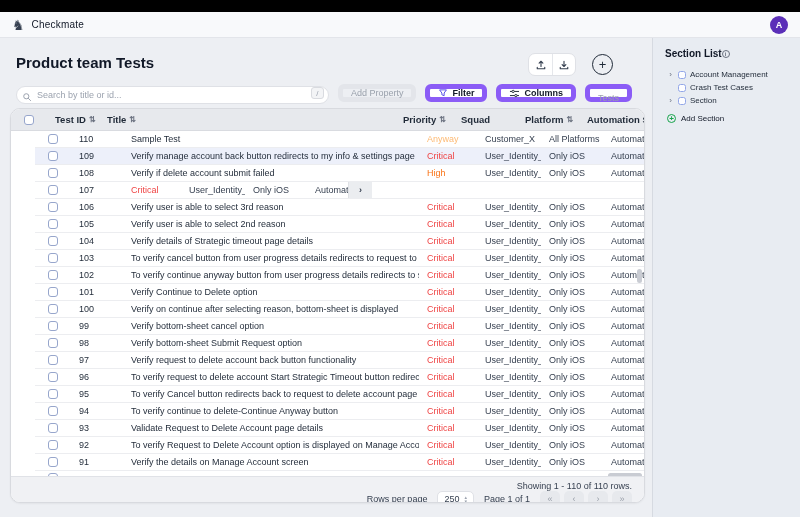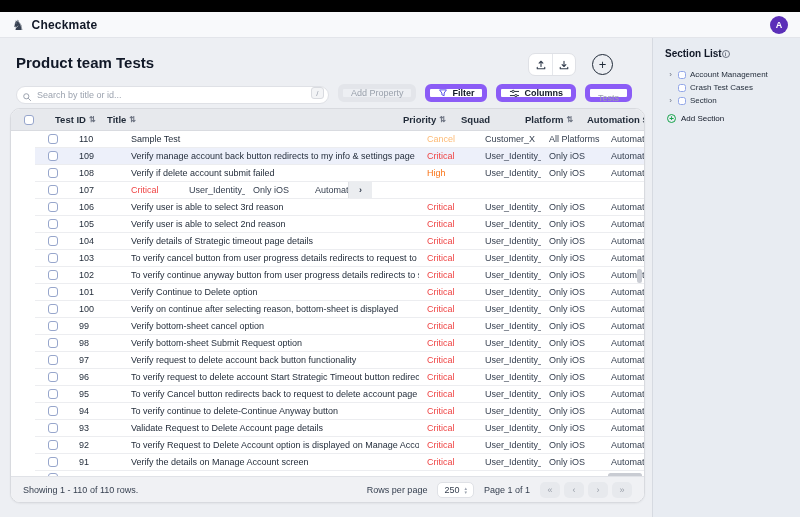--- a/index.html
+++ b/index.html
@@ -12,7 +12,7 @@
             border-bottom:1px solid #e3e5ea; display:flex; align-items:center; padding:0 12px; }
   .brand { display:flex; align-items:center; gap:7px; }
   .brand-icon { font-size:14px; line-height:1; color:#374151; }
-  .brand-name { font-size:12px; font-weight:700; color:#111827; letter-spacing:.2px; }
+  .brand-name { font-size:10px; font-weight:400; color:#111827; letter-spacing:.2px; }
   .avatar { margin-left:auto; width:18px; height:18px; border-radius:50%; background:#5b2fb8; color:#fff;
             font-size:9px; font-weight:700; display:flex; align-items:center; justify-content:center; }
 

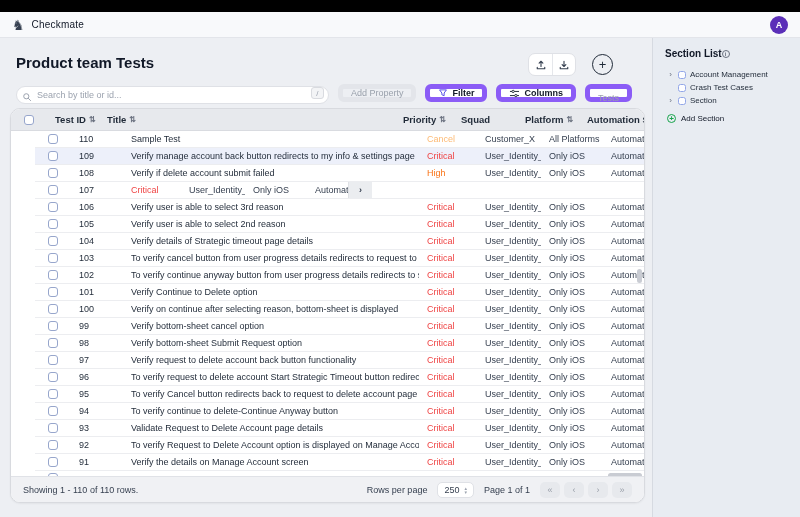--- a/index.html
+++ b/index.html
@@ -203,7 +203,7 @@
           </div>
           <div class="cell c-id">110</div>
           <div class="cell c-title">Sample Test</div>
-          <div class="cell c-priority" style="color: rgb(253, 186, 116); font-weight: 500;">Cancel</div>
+          <div class="cell c-priority" style="color: rgb(253, 186, 116); font-weight: 500;">Anyway</div>
           <div class="cell c-squad">Customer_X</div>
           <div class="cell c-platform">All Platforms</div>
           <div class="cell c-auto">Automatable</div>

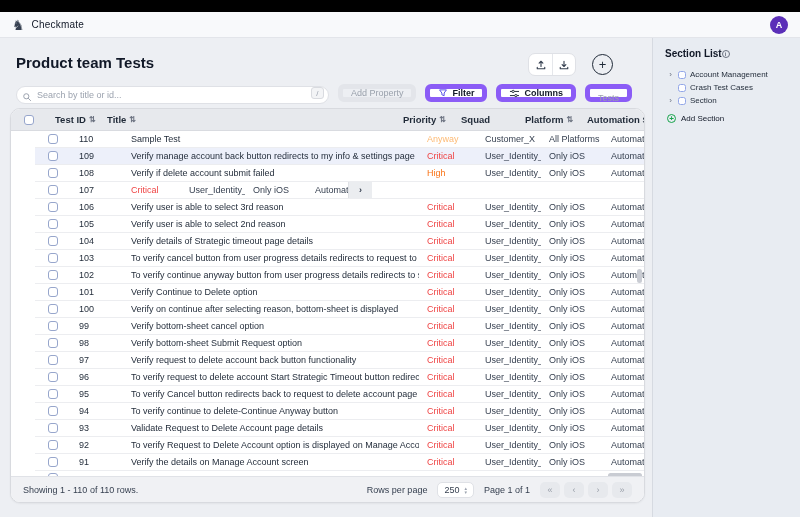--- a/index.html
+++ b/index.html
@@ -74,7 +74,7 @@
   .partial { height:7px; overflow:hidden; border-bottom:none; }
 
   .tfoot { position:absolute; left:0; bottom:0; width:100%; height:26px; background:#f0f1f4; border-top:1px solid #e0e2e7;
-           display:flex; align-items:center; padding:4px 12px; font-size:9px; color:#374151; }
+           display:flex; align-items:flex-end; padding:4px 12px; font-size:9px; color:#374151;flex-direction:column; }
   .tfoot .right { margin-left:auto; display:flex; align-items:center; gap:10px; }
   .rpp-select { display:flex; align-items:center; gap:5px; background:#fff; border:1px solid #dfe1e6; border-radius:5px;
                 height:16px; padding:0 6px; font-size:9px; color:#374151; cursor:pointer; }

